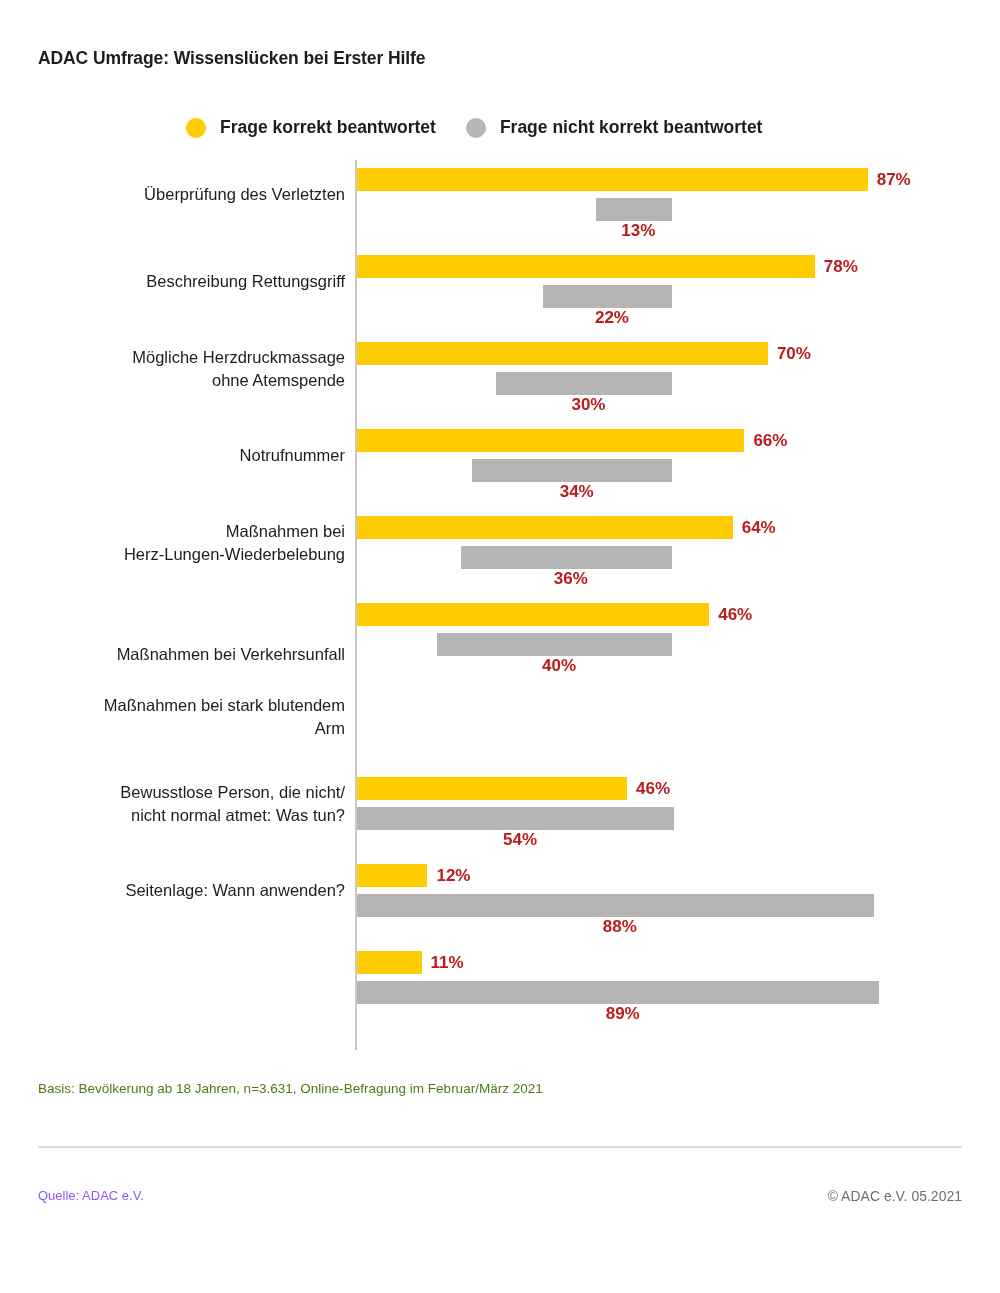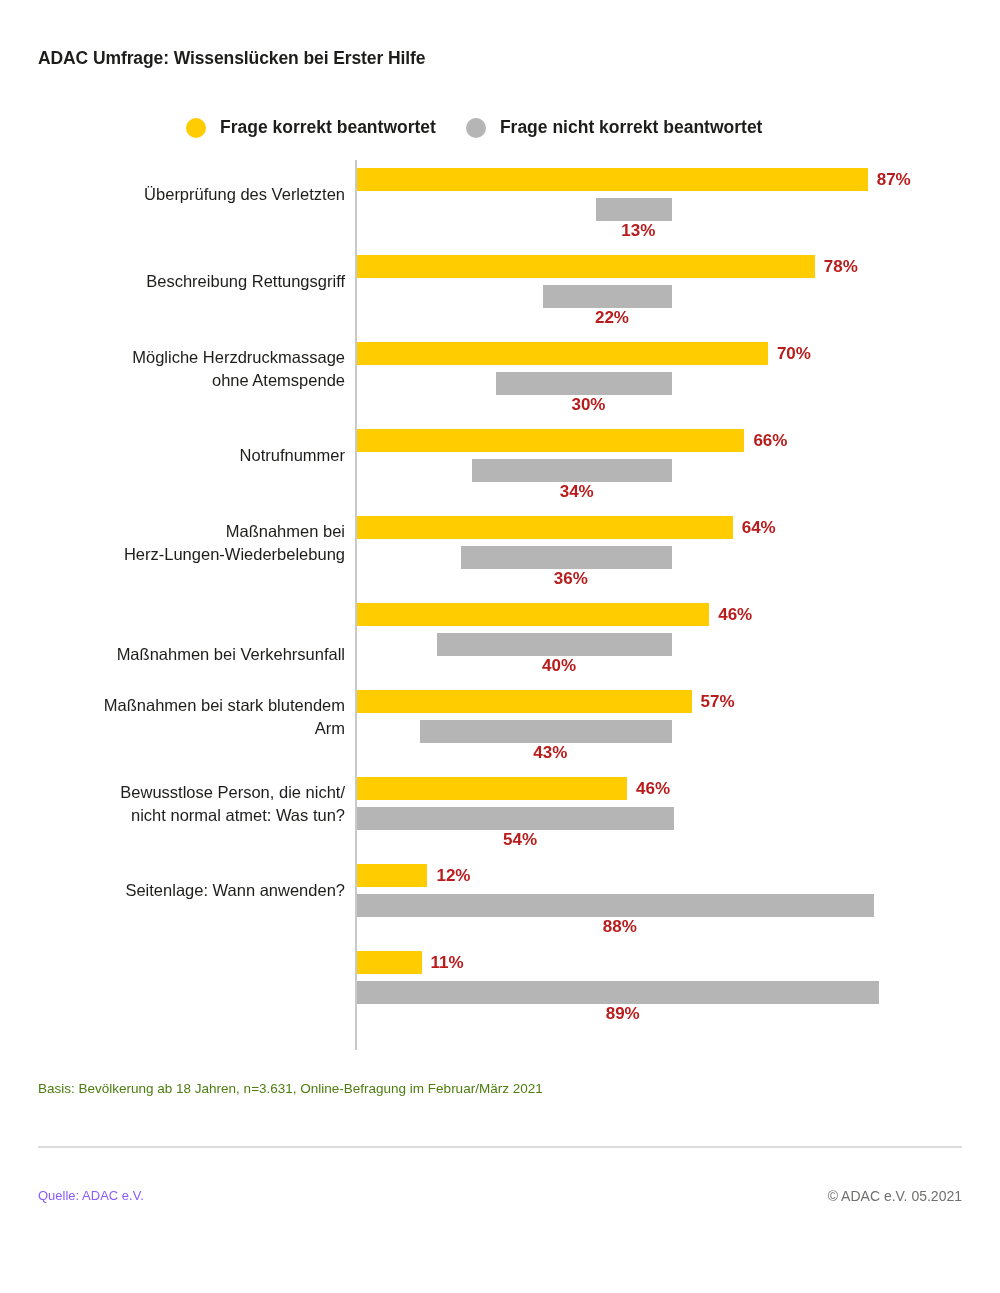--- a/index.html
+++ b/index.html
@@ -277,16 +277,6 @@
             <div>Maßnahmen bei stark blutendem</div>
             <div>Arm</div>
           </div>
-          <div class="bars" style="top: 8px;">
-            <div class="bar-row">
-              <div class="bar bar-yellow" style="width: 334.59px; background: rgb(255, 204, 0);"></div>
-              <div class="bar-value">57%</div>
-            </div>
-            <div class="bar-row">
-              <div class="bar bar-gray" style="width: 252.41px; background: rgb(181, 181, 181);"></div>
-              <div class="bar-value">43%</div>
-            </div>
-          </div>
         </div>
         <div class="group" style="top: 609px;">
           <div class="cat-label" style="top: 11.5px;">

